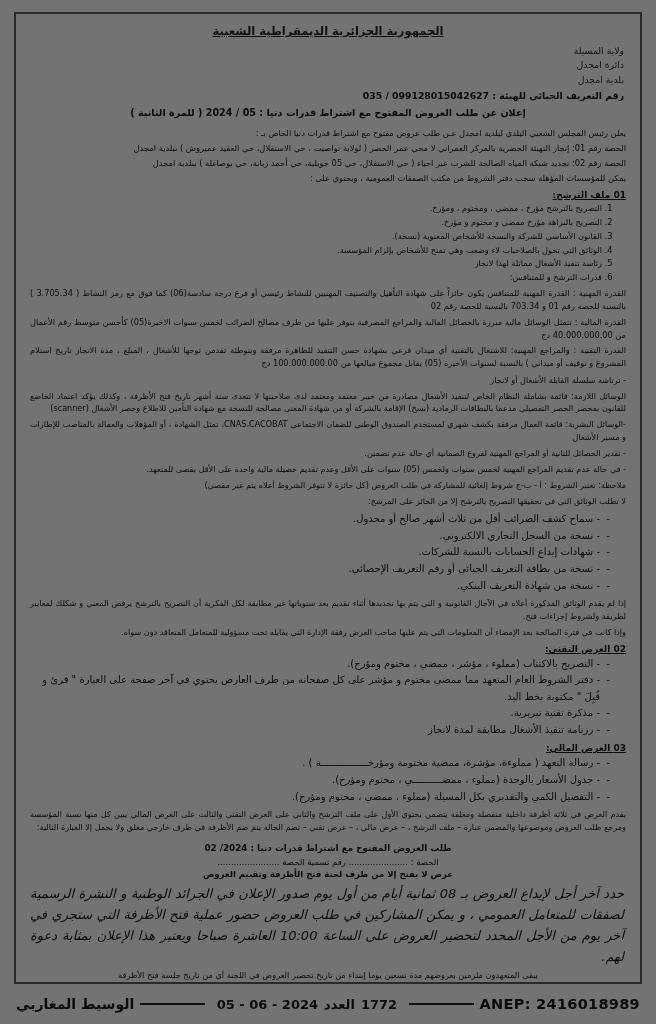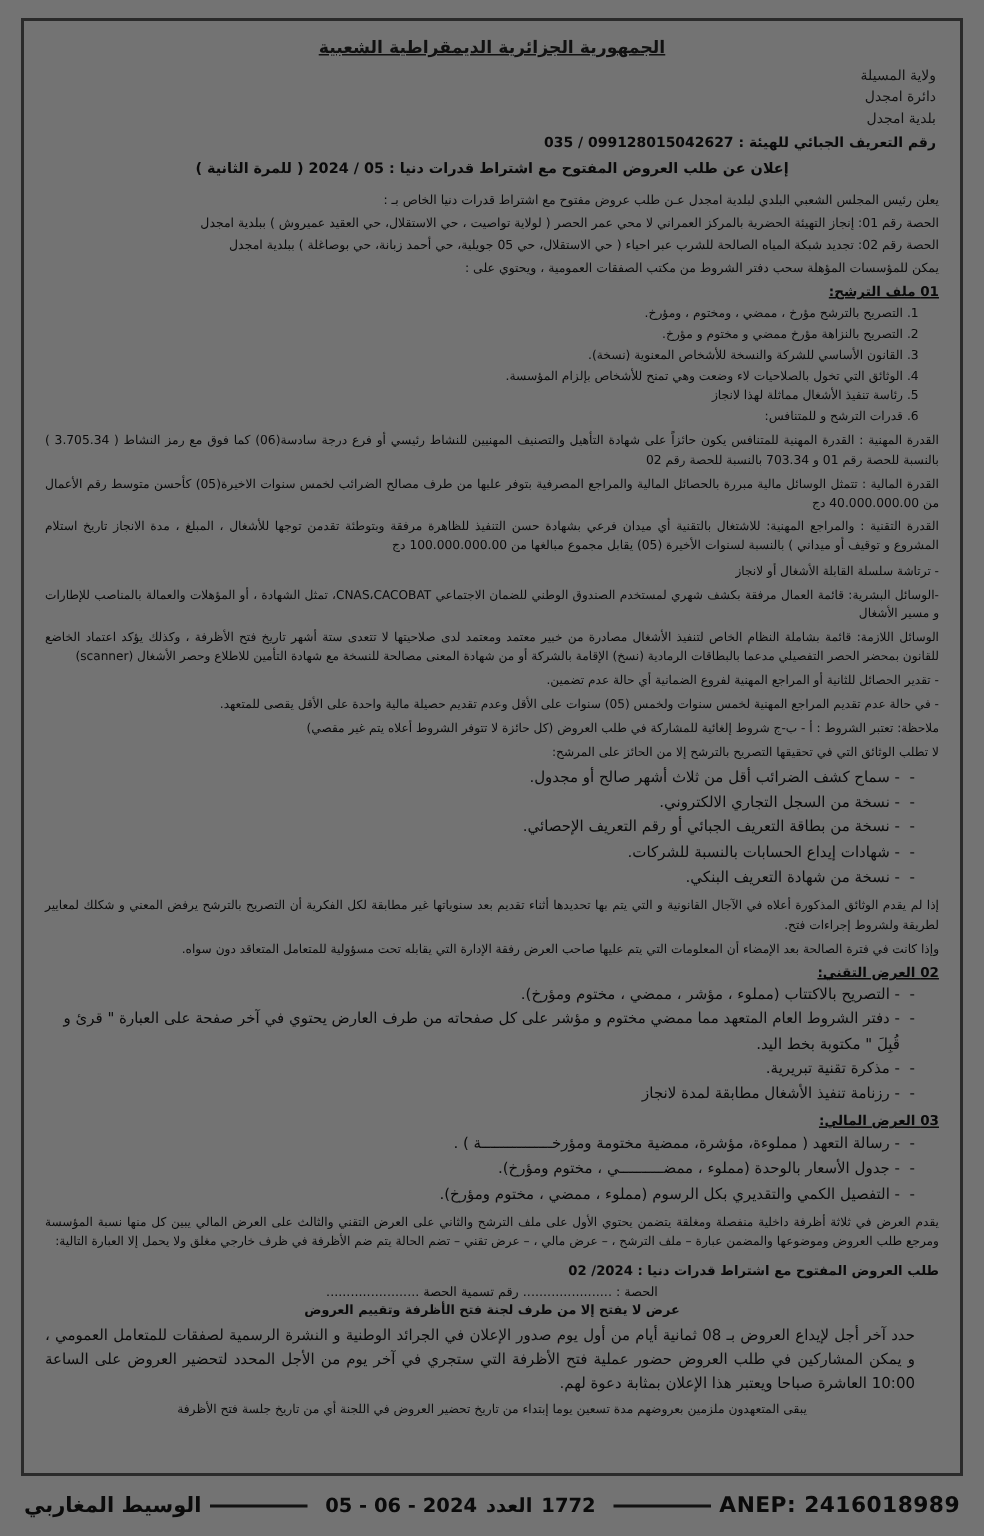--- a/index.html
+++ b/index.html
@@ -215,8 +215,8 @@
     <div class="sub">القدرة التقنية : والمراجع المهنية: للاشتغال بالتقنية أي ميدان فرعي بشهادة حسن التنفيذ للظاهرة مرفقة وبتوطئة تقدمن توجها للأشغال ، المبلغ ، مدة الانجاز تاريخ استلام المشروع و توقيف أو ميداني ) بالنسبة لسنوات الأخيرة (05) يقابل مجموع مبالغها من 100.000.000.00 دج</div>
 
     <div class="note">- ترتاشة سلسلة القابلة الأشغال أو لانجاز</div>
+    <div class="note">الوسائل اللازمة: قائمة بشاملة النظام الخاص لتنفيذ الأشغال مصادرة من خبير معتمد ومعتمد لدى صلاحيتها لا تتعدى ستة أشهر تاريخ فتح الأظرفة ، وكذلك يؤكد اعتماد الخاضع للقانون بمحضر الحصر التفصيلي مدعما بالبطاقات الرمادية (نسخ) الإقامة بالشركة أو من شهادة المعنى مصالحة للنسخة مع شهادة التأمين للاطلاع وحصر الأشغال (scanner)</div>
     <div class="note">-الوسائل البشرية: قائمة العمال مرفقة بكشف شهري لمستخدم الصندوق الوطني للضمان الاجتماعي CNAS،CACOBAT، تمثل الشهادة ، أو المؤهلات والعمالة بالمناصب للإطارات و مسير الأشغال</div>
-    <div class="note">الوسائل اللازمة: قائمة بشاملة النظام الخاص لتنفيذ الأشغال مصادرة من خبير معتمد ومعتمد لدى صلاحيتها لا تتعدى ستة أشهر تاريخ فتح الأظرفة ، وكذلك يؤكد اعتماد الخاضع للقانون بمحضر الحصر التفصيلي مدعما بالبطاقات الرمادية (نسخ) الإقامة بالشركة أو من شهادة المعنى مصالحة للنسخة مع شهادة التأمين للاطلاع وحصر الأشغال (scanner)</div>
     <div class="note">- تقدير الحصائل للثانية أو المراجع المهنية لفروع الضمانية أي حالة عدم تضمين.</div>
     <div class="note">- في حالة عدم تقديم المراجع المهنية لخمس سنوات ولخمس (05) سنوات على الأقل وعدم تقديم حصيلة مالية واحدة على الأقل يقصى للمتعهد.</div>
 

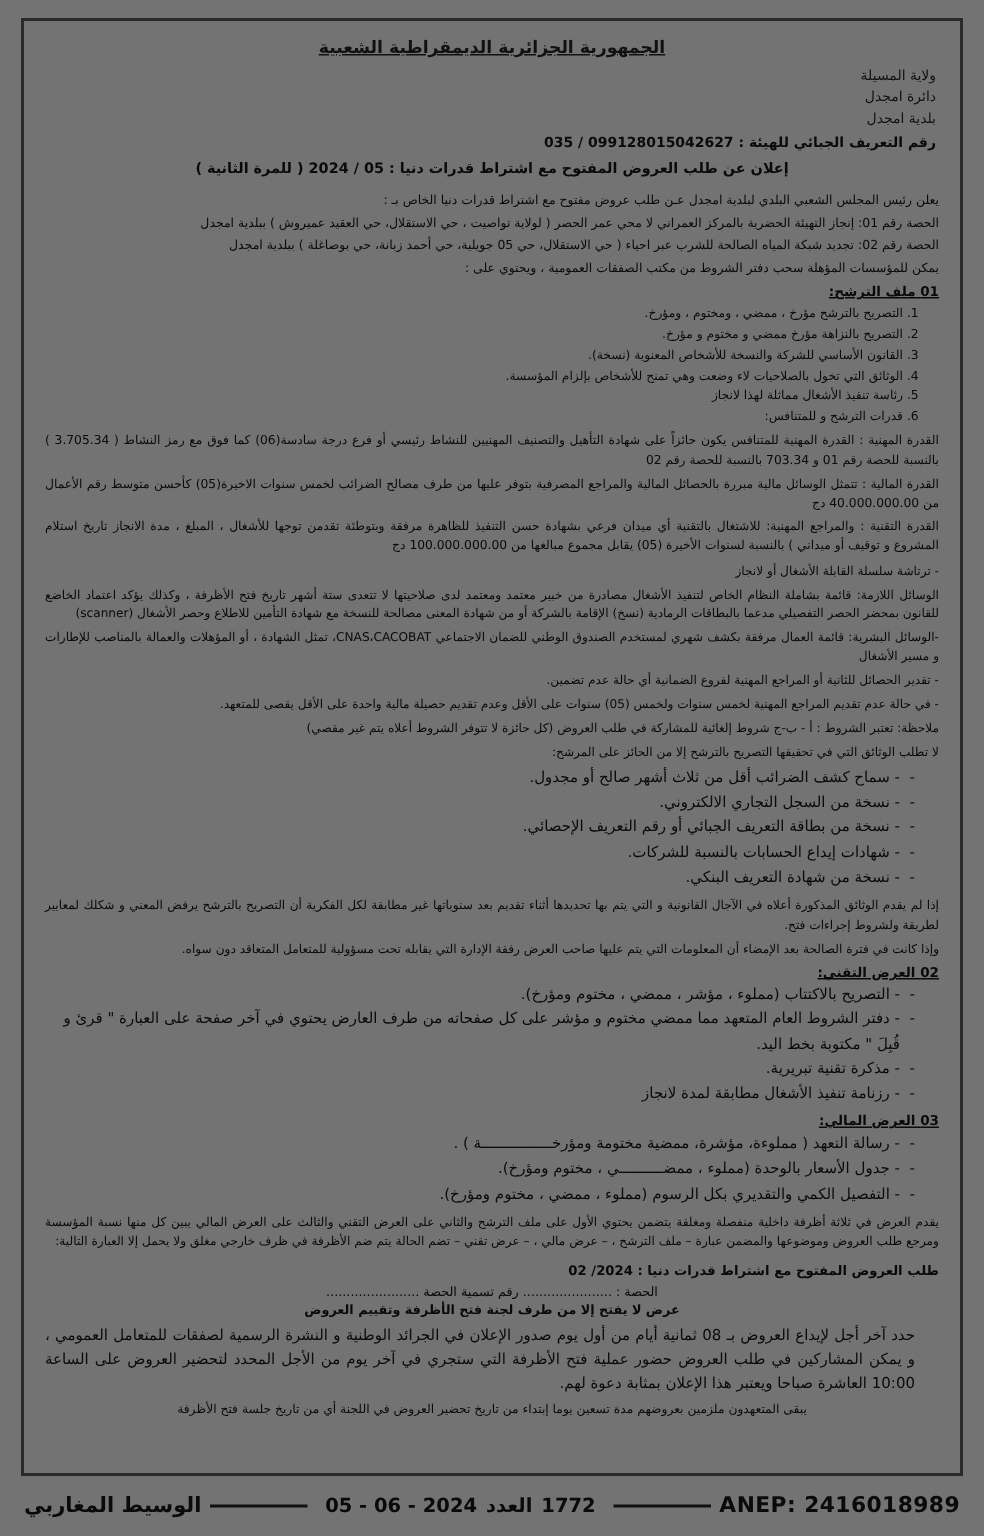--- a/index.html
+++ b/index.html
@@ -226,8 +226,8 @@
     <ul class="dash-list">
       <li>- سماح كشف الضرائب أقل من ثلاث أشهر صالح أو مجدول.</li>
       <li>- نسخة من السجل التجاري الالكتروني.</li>
+      <li>- شهادات إيداع الحسابات بالنسبة للشركات.</li>
       <li>- نسخة من بطاقة التعريف الجبائي أو رقم التعريف الإحصائي.</li>
-      <li>- شهادات إيداع الحسابات بالنسبة للشركات.</li>
       <li>- نسخة من شهادة التعريف البنكي.</li>
     </ul>
 

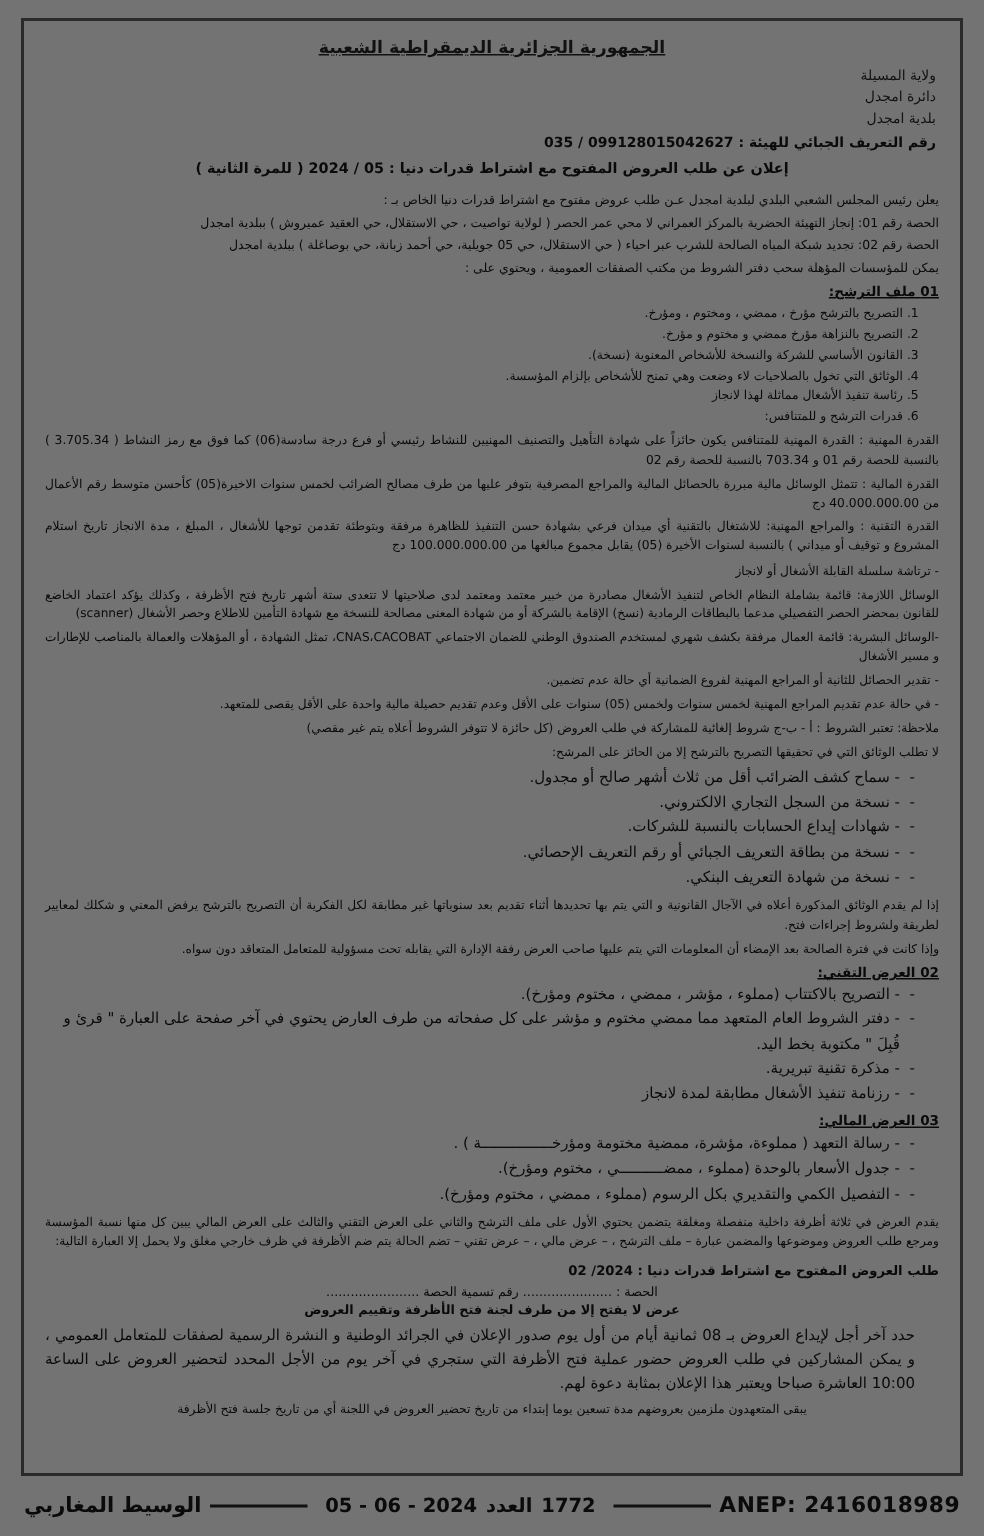--- a/index.html
+++ b/index.html
@@ -246,7 +246,7 @@
     <ul class="dash-list">
       <li>- رسالة التعهد ( مملوءة، مؤشرة، ممضية مختومة ومؤرخــــــــــــــــة ) .</li>
       <li>- جدول الأسعار بالوحدة (مملوء ، ممضــــــــــي ، مختوم ومؤرخ).</li>
-      <li>- التفصيل الكمي والتقديري بكل الرسوم (مملوء ، ممضي ، مختوم ومؤرخ).</li>
+      <li>- التفصيل الكمي والتقديري بكل المسيلة (مملوء ، ممضي ، مختوم ومؤرخ).</li>
     </ul>
 
     <div class="note">يقدم العرض في ثلاثة أظرفة داخلية منفصلة ومغلقة يتضمن يحتوي الأول على ملف الترشح والثاني على العرض التقني والثالث على العرض المالي يبين كل منها نسبة المؤسسة ومرجع طلب العروض وموضوعها والمضمن عبارة – ملف الترشح ، – عرض مالي ، – عرض تقني – تضم الحالة يتم ضم الأظرفة في ظرف خارجي مغلق ولا يحمل إلا العبارة التالية:</div>

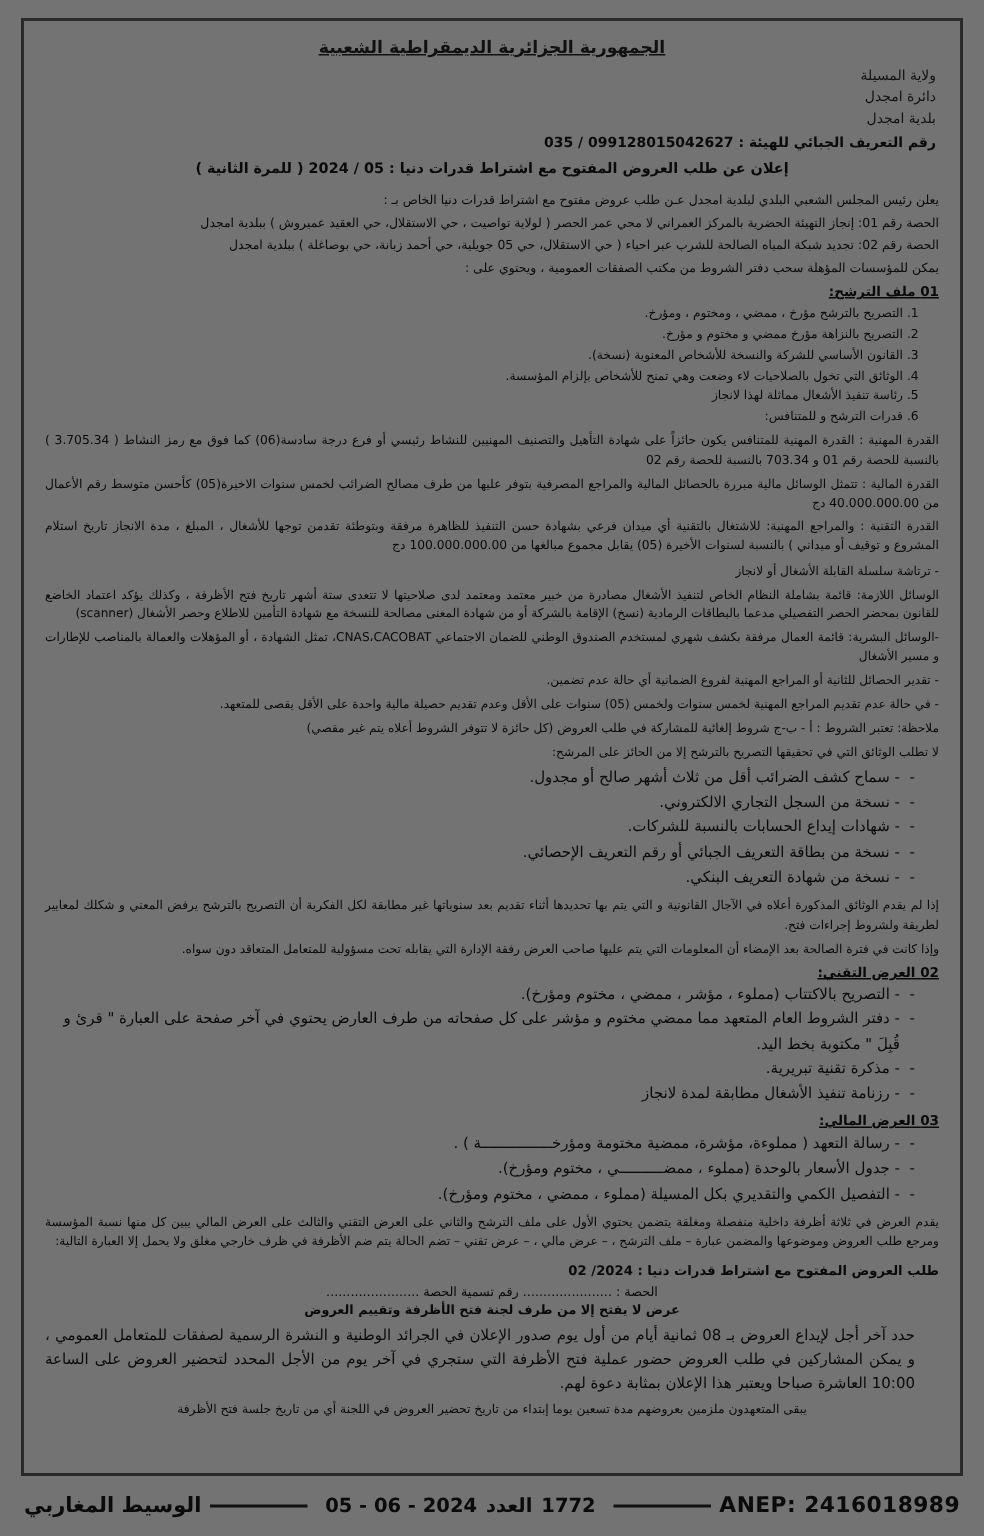--- a/index.html
+++ b/index.html
@@ -119,6 +119,7 @@
     margin: 3px 0;
   }
   .offer-title {
+    text-align: center;
     font-size: 8.8px;
     font-weight: bold;
     margin: 8px 0 2px 0;

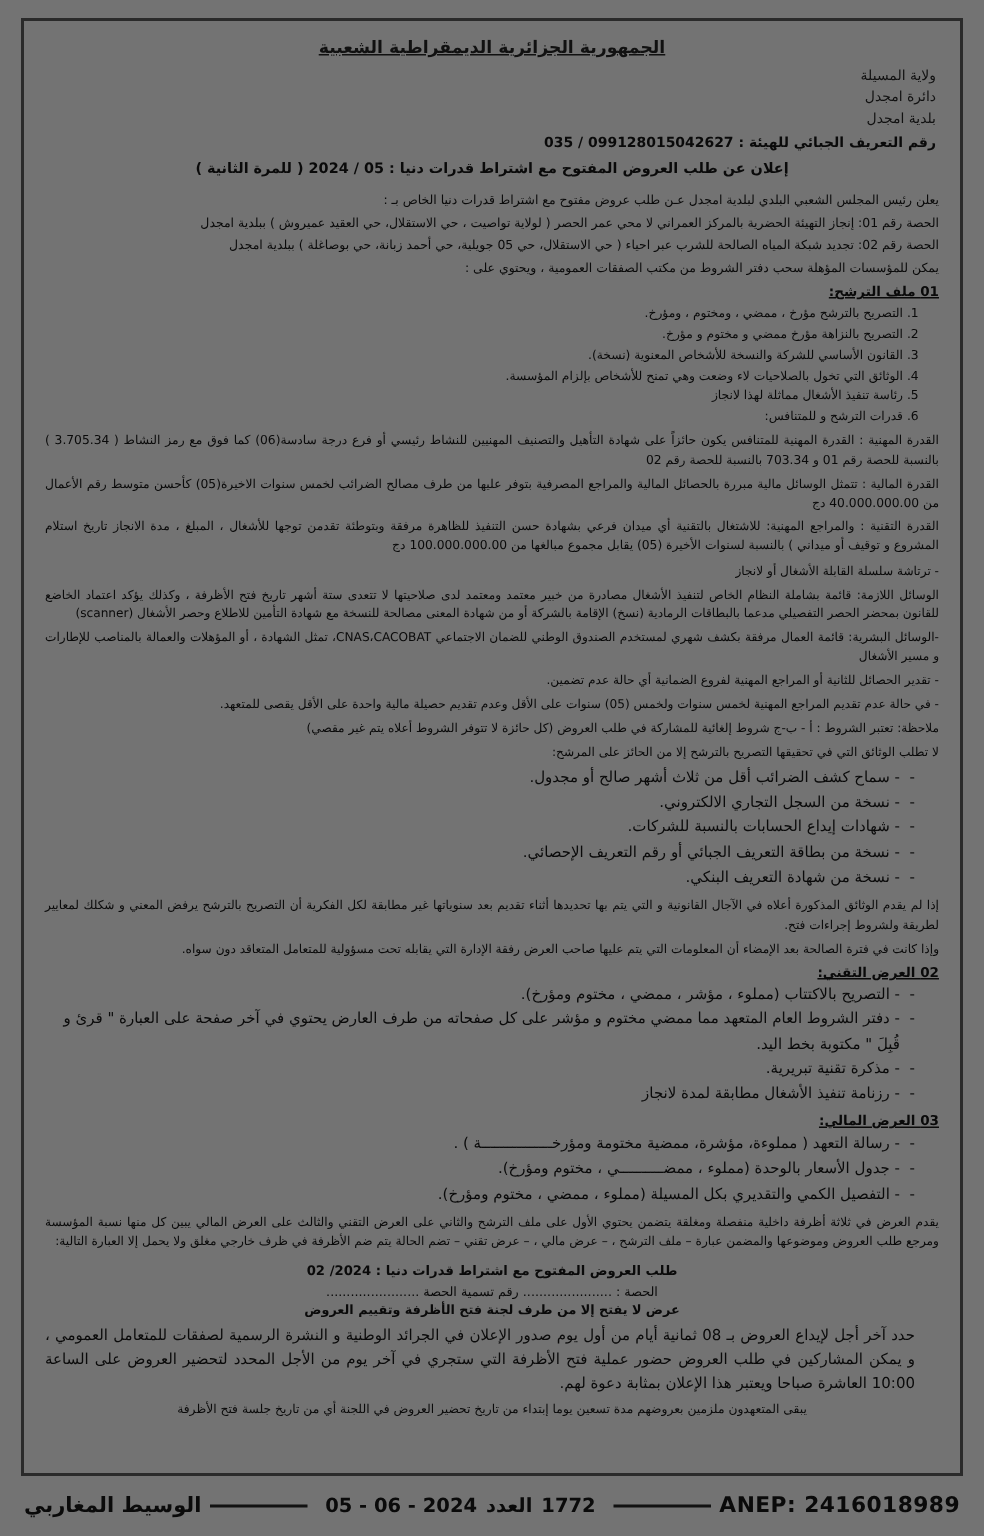--- a/index.html
+++ b/index.html
@@ -133,9 +133,10 @@
   }
   .closing {
     text-align: justify;
-    font-size: 10px;
+    font-size: 13px;
     line-height: 1.62;
-    margin: 4px 16px 2px 0;
+    margin: 4px 2px 2px 0;
+    font-style: italic;
   }
   .final-line {
     text-align: center;

